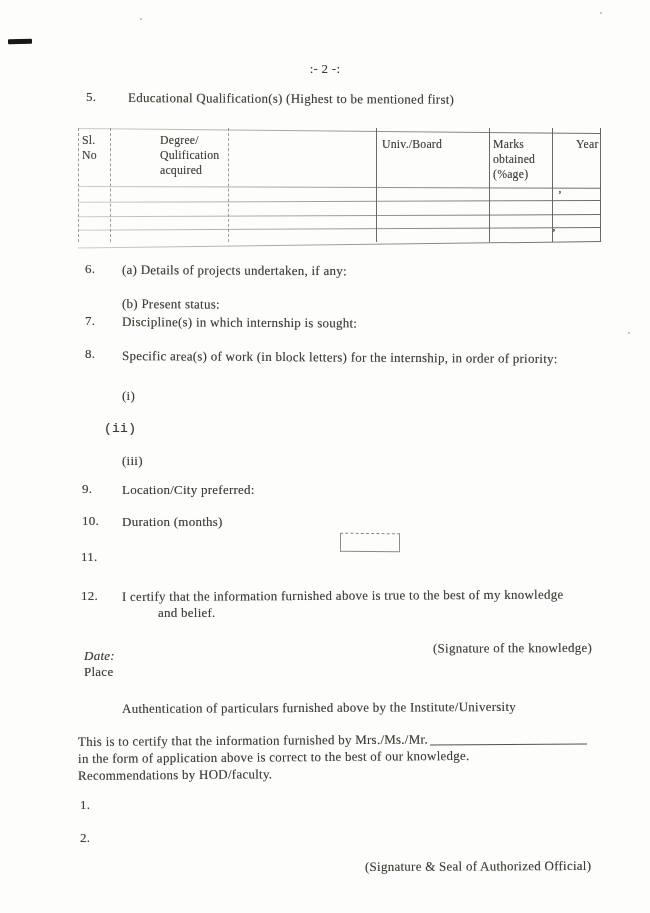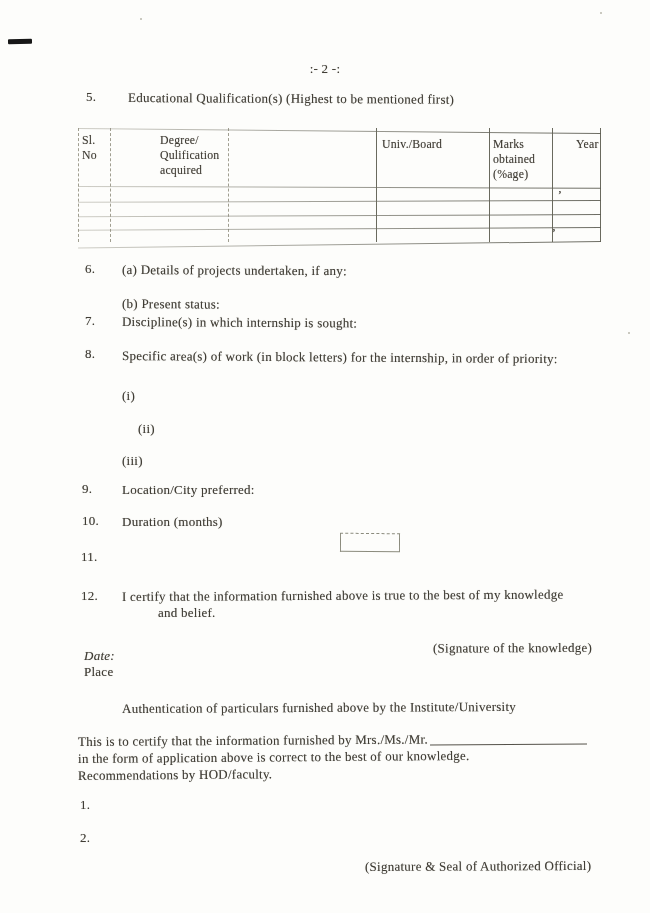--- a/index.html
+++ b/index.html
@@ -90,7 +90,7 @@
   <div class="t" style="left:85px;top:346px;">8.</div>
   <div class="t" style="left:122px;top:348px;transform:rotate(.4deg);transform-origin:left center;">Specific area(s) of work (in block letters) for the internship, in order of priority:</div>
   <div class="t" style="left:122px;top:388px;">(i)</div>
-  <div class="t" style="left:138px;top:421px;">(ii)</div>
+  <div class="t" style="left:104px;top:421px;font-family:Liberation Mono, monospace;">(ii)</div>
   <div class="t" style="left:122px;top:453px;">(iii)</div>
 
   <div class="t" style="left:82px;top:481px;">9.</div>

